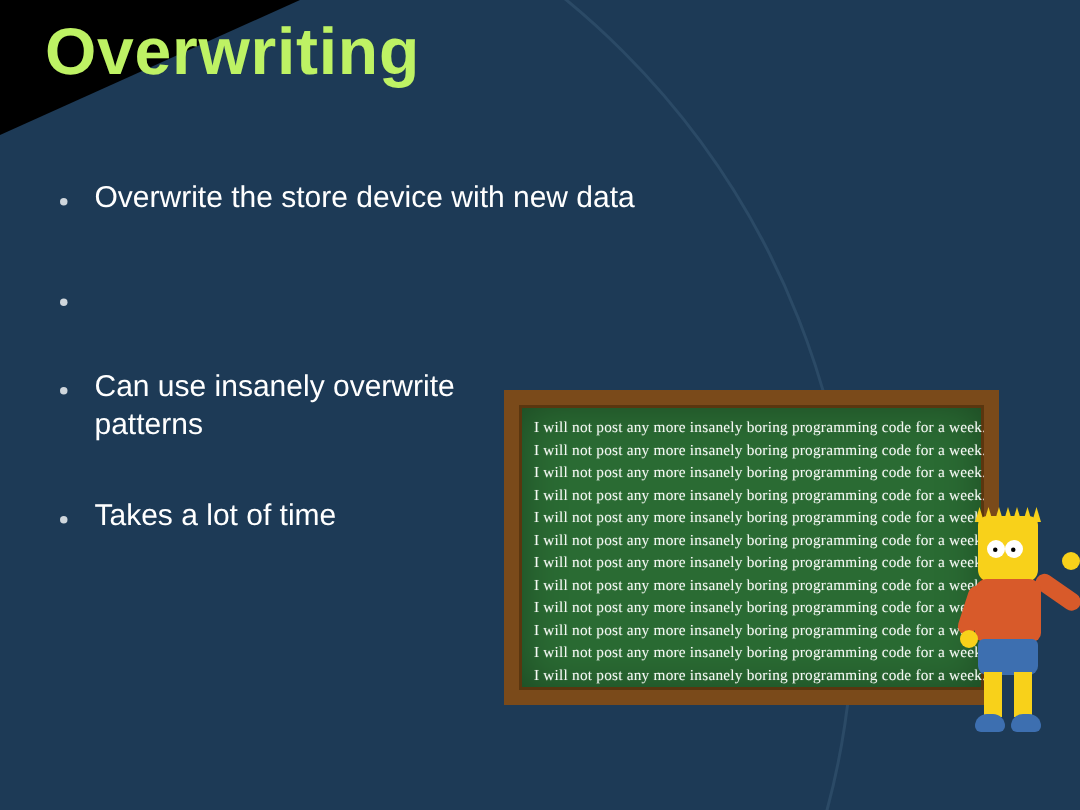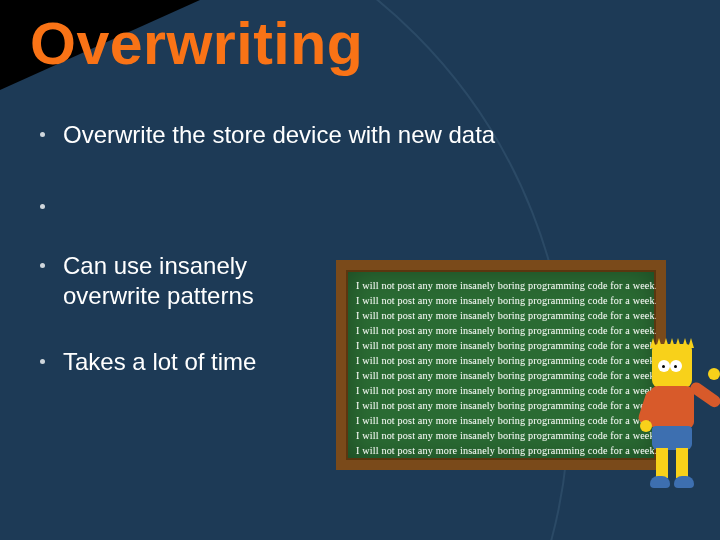--- a/index.html
+++ b/index.html
@@ -40,9 +40,9 @@
     position: absolute;
     left: 30px;
     top: 10px;
-    font-size: 59px;
+    font-size: 44px;
     font-weight: bold;
-    color: #f97316;
+    color: #bef264;
     letter-spacing: 0.5px;
   }
   .body {

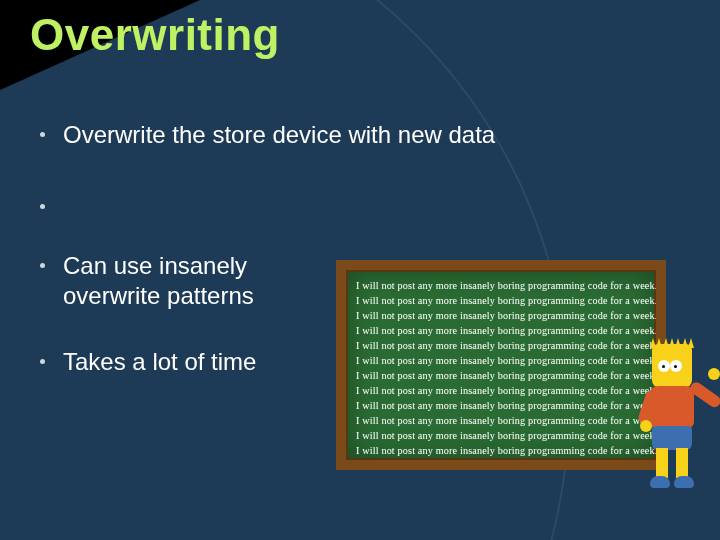--- a/index.html
+++ b/index.html
@@ -68,7 +68,7 @@
     margin-right: 18px;
   }
   .txt {
-    font-size: 24px;
+    font-size: 20px;
     line-height: 1.25;
     color: #fff;
     max-width: 640px;

